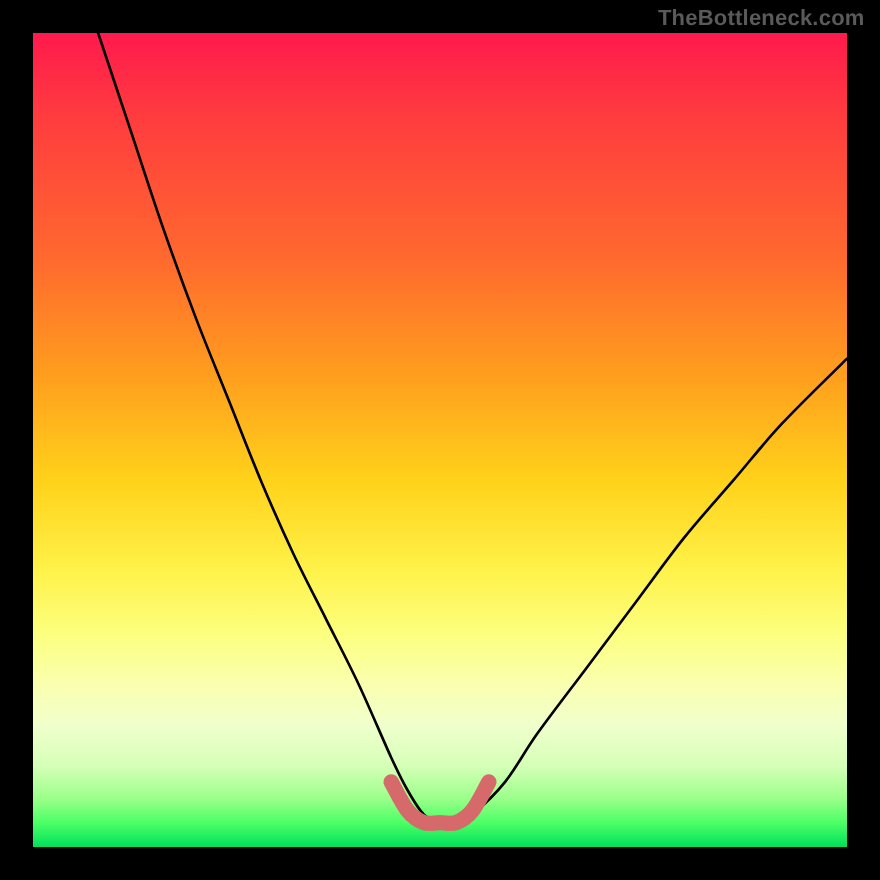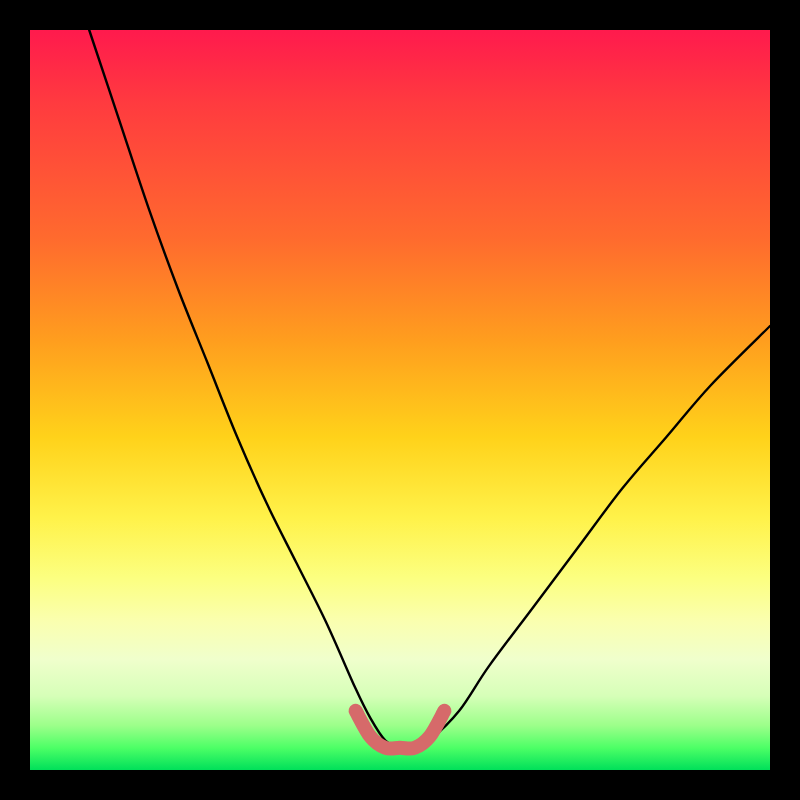--- a/index.html
+++ b/index.html
@@ -65,6 +65,7 @@
 
 <div class="frame">
 
+  <div class="watermark">TheBottleneck.com</div>
 
   <div class="plot-area">
     <svg class="curve" viewBox="0 0 740 740" preserveAspectRatio="none">

